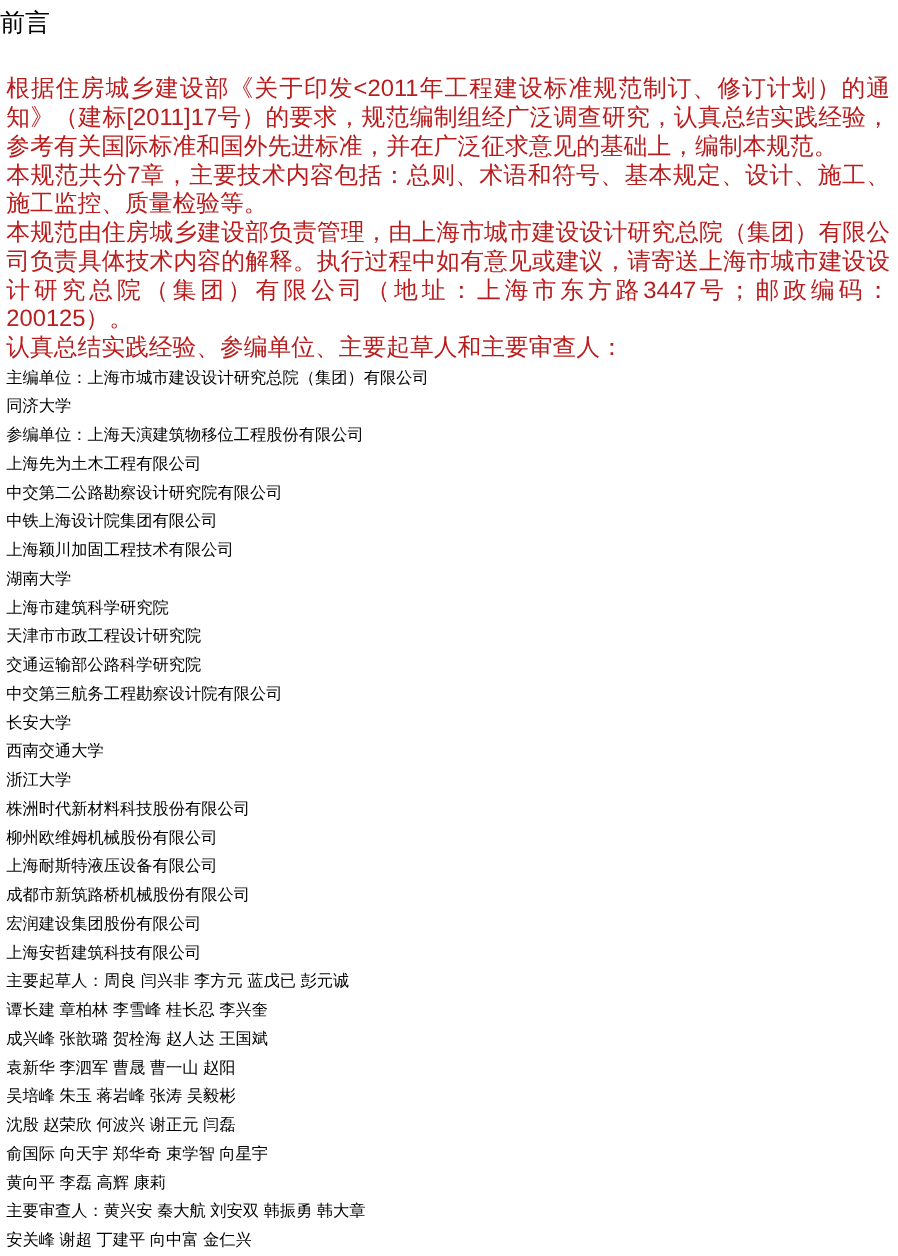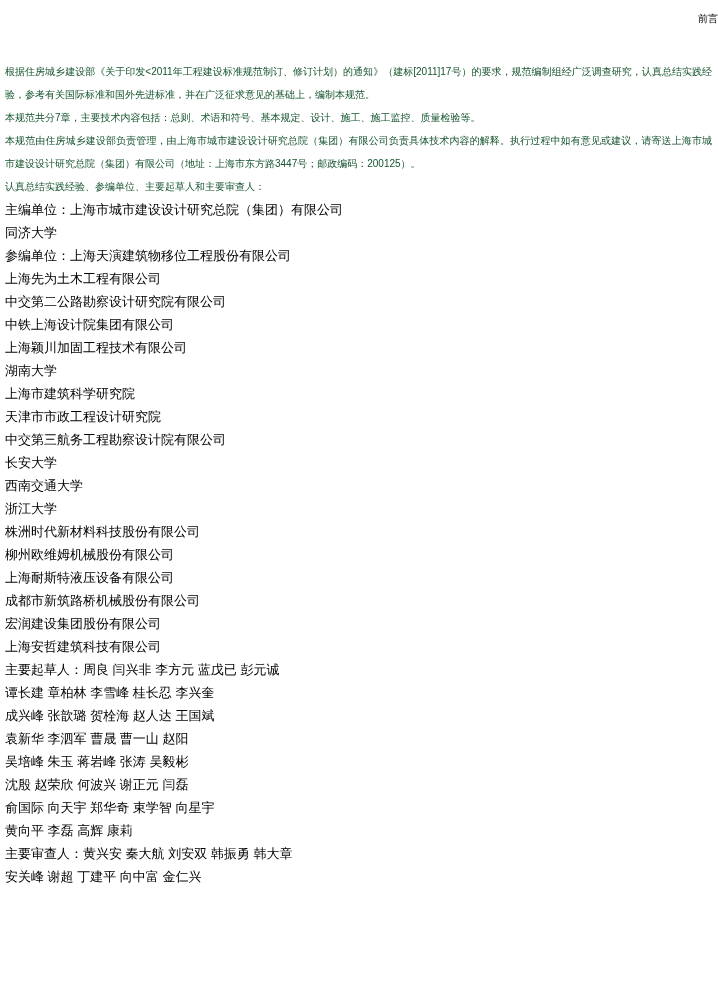--- a/index.html
+++ b/index.html
@@ -22,8 +22,8 @@
     padding: 0;
   }
   .doc-title {
-    text-align: right;
-    font-size: 10px;
+    text-align: left;
+    font-size: 20px;
     line-height: 18px;
     padding-top: 10px;
     color: #000;

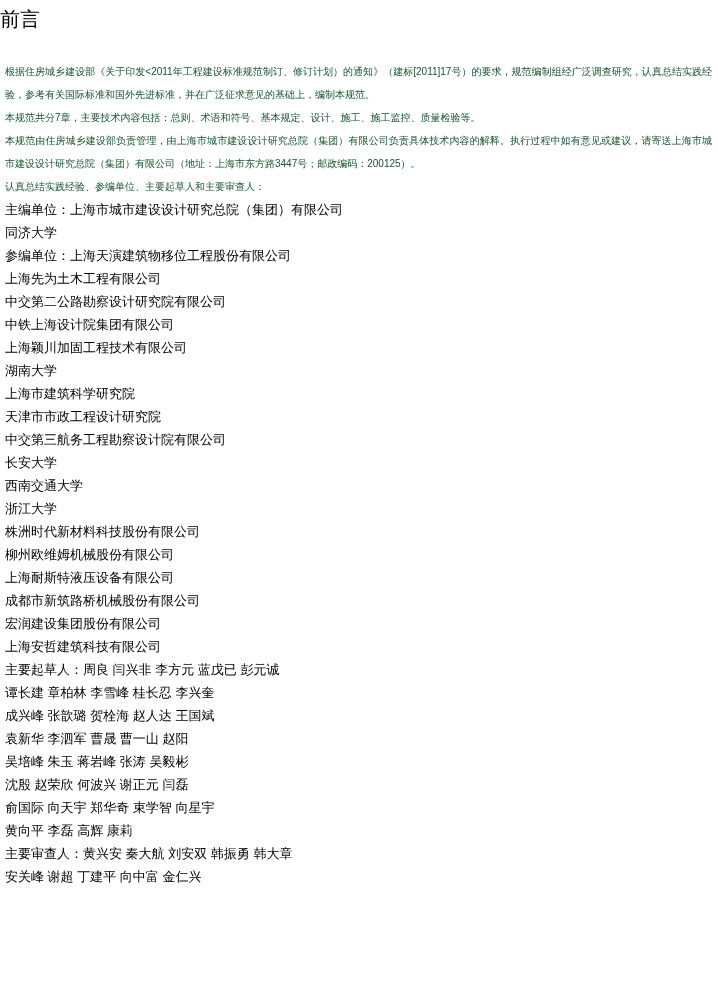--- a/index.html
+++ b/index.html
@@ -34,11 +34,11 @@
   }
   p.para {
     margin: 0 0 0 0;
-    font-size: 10px;
+    font-size: 19px;
     line-height: 23px;
     text-align: justify;
     text-justify: inter-ideograph;
-    color: #14532d;
+    color: #b91c1c;
   }
   .lines p {
     margin: 0;

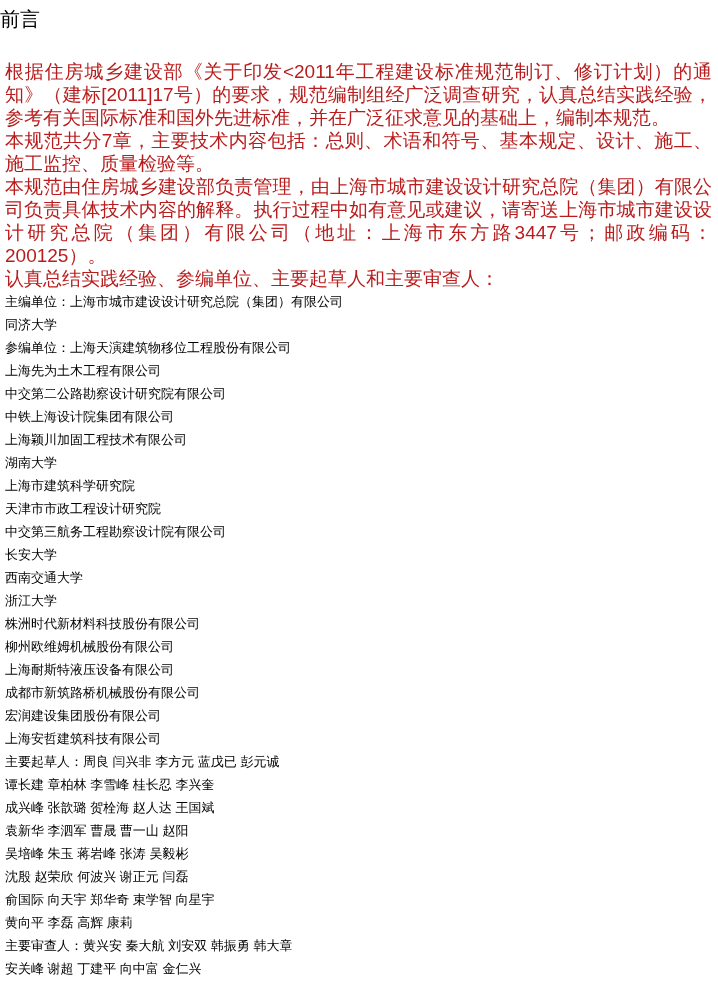--- a/index.html
+++ b/index.html
@@ -73,6 +73,7 @@
       <p>湖南大学</p>
       <p>上海市建筑科学研究院</p>
       <p>天津市市政工程设计研究院</p>
+      <p>交通运输部公路科学研究院</p>
       <p>中交第三航务工程勘察设计院有限公司</p>
       <p>长安大学</p>
       <p>西南交通大学</p>

